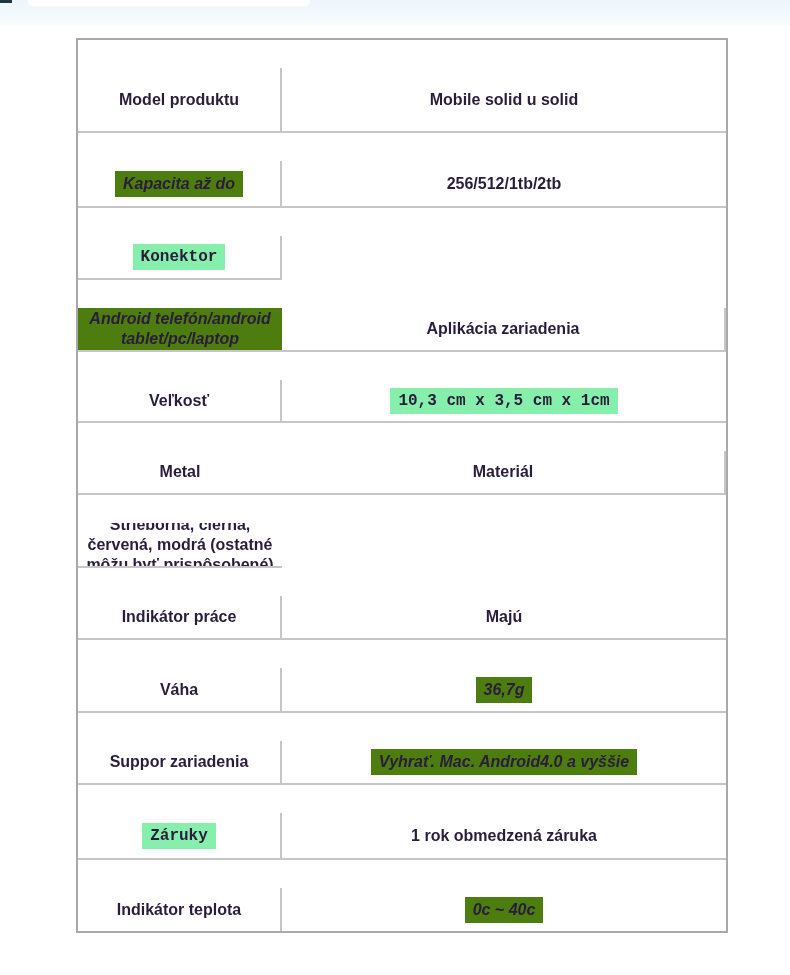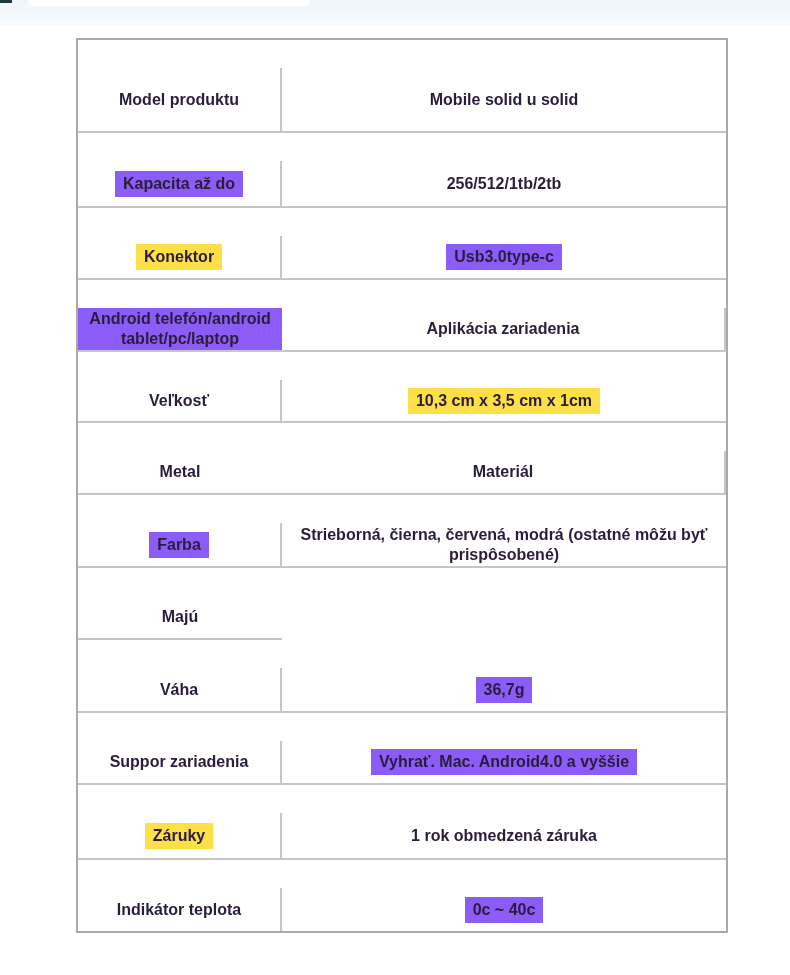--- a/index.html
+++ b/index.html
@@ -29,7 +29,7 @@
 
   
   .tint{background:#fde047;}
-  .tint2{background:#8b5cf6;}
+  .tint2{background:#4d7c0f;font-style:italic;}
 </style>
 </head>
 <body>

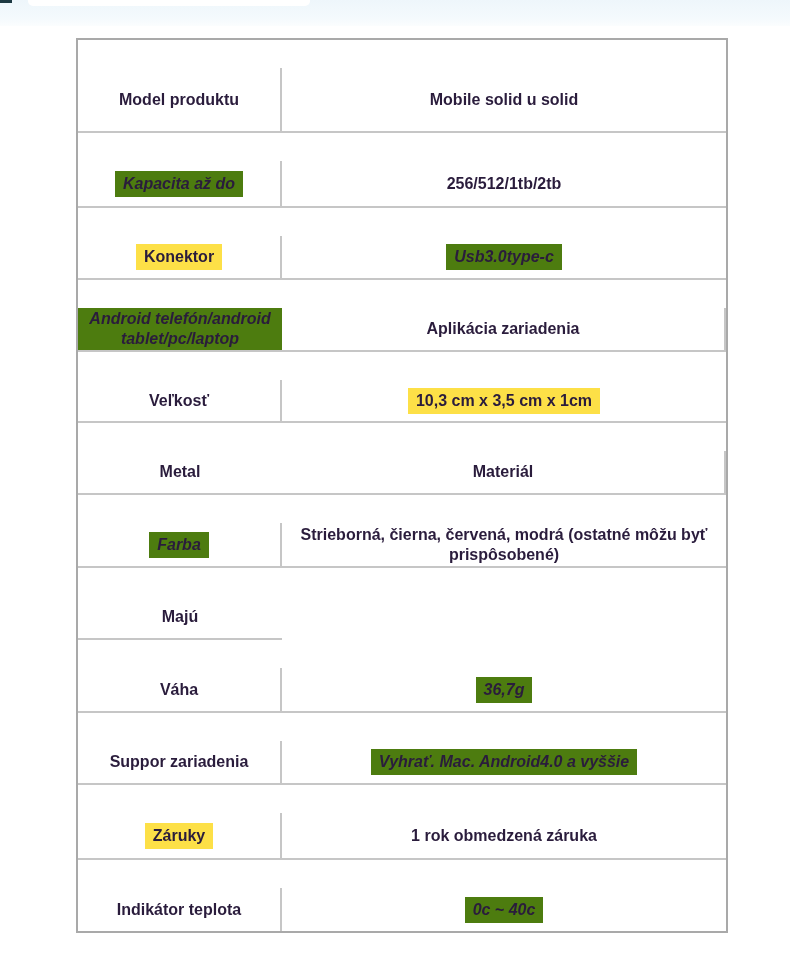--- a/index.html
+++ b/index.html
@@ -28,7 +28,7 @@
   .txt{color:#2a1c3c;font-weight:bold;}
 
   
-  .tint{background:#fde047;}
+  .tint{background:#86efac;font-family:Liberation Mono, monospace;}
   .tint2{background:#4d7c0f;font-style:italic;}
 </style>
 </head>

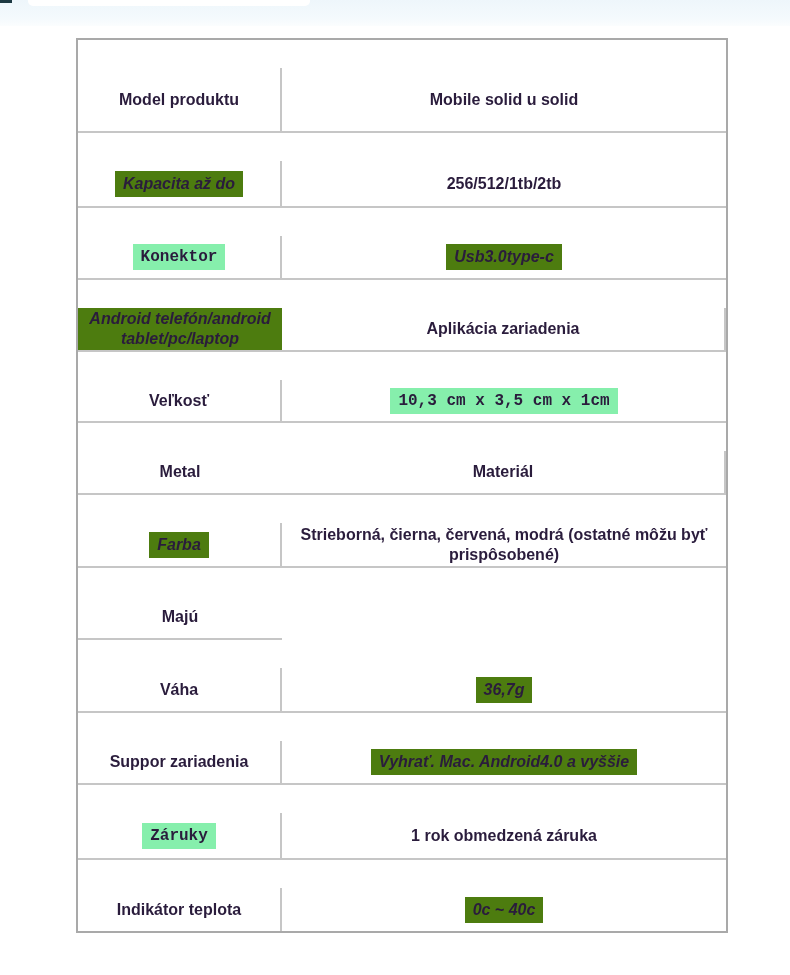--- a/index.html
+++ b/index.html
@@ -59,9 +59,6 @@
 
     <div class="cell label-cell r3" style="grid-row:3">
       <span class="txt tint">Konektor</span>
-      </div>
-    <div class="cell value-cell r3" style="grid-row:3">
-      <span class="txt tint2">Usb3.0type-c</span>
       </div>
 
     <div class="cell value-cell r4" style="grid-row:4">

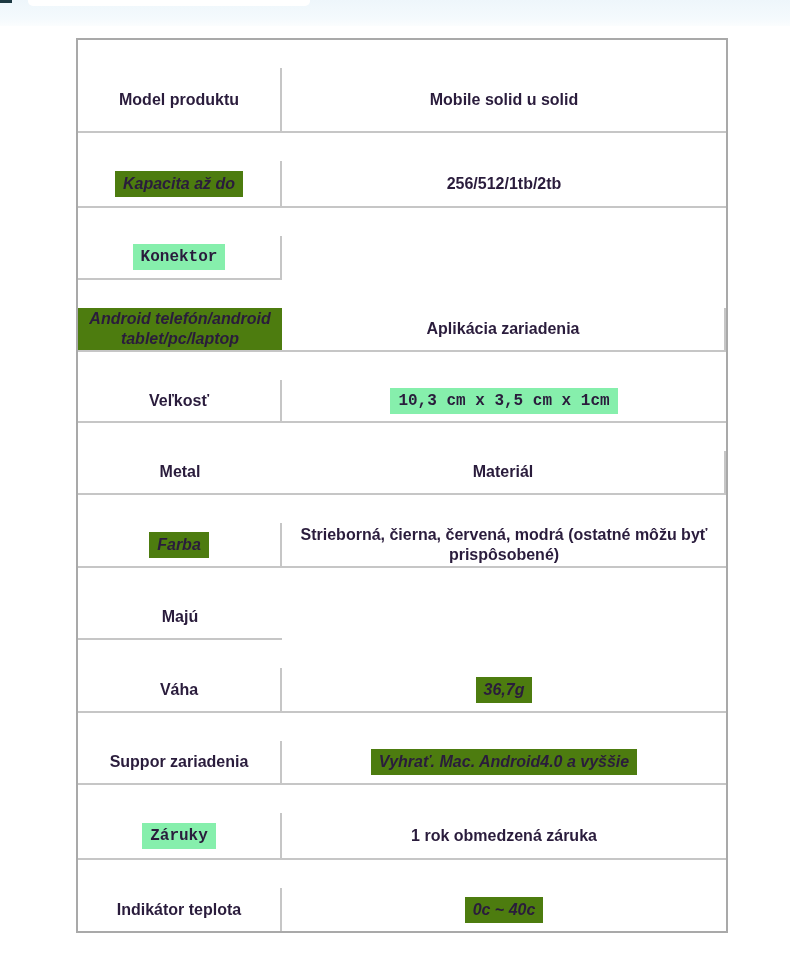--- a/index.html
+++ b/index.html
@@ -82,9 +82,6 @@
       <span class="txt">Materiál</span>
       </div>
 
-    <div class="cell label-cell r7" style="grid-row:7">
-      <span class="txt tint2">Farba</span>
-      </div>
     <div class="cell value-cell r7" style="grid-row:7">
       <span class="txt">Strieborná, čierna, červená, modrá (ostatné môžu byť prispôsobené)</span>
       </div>

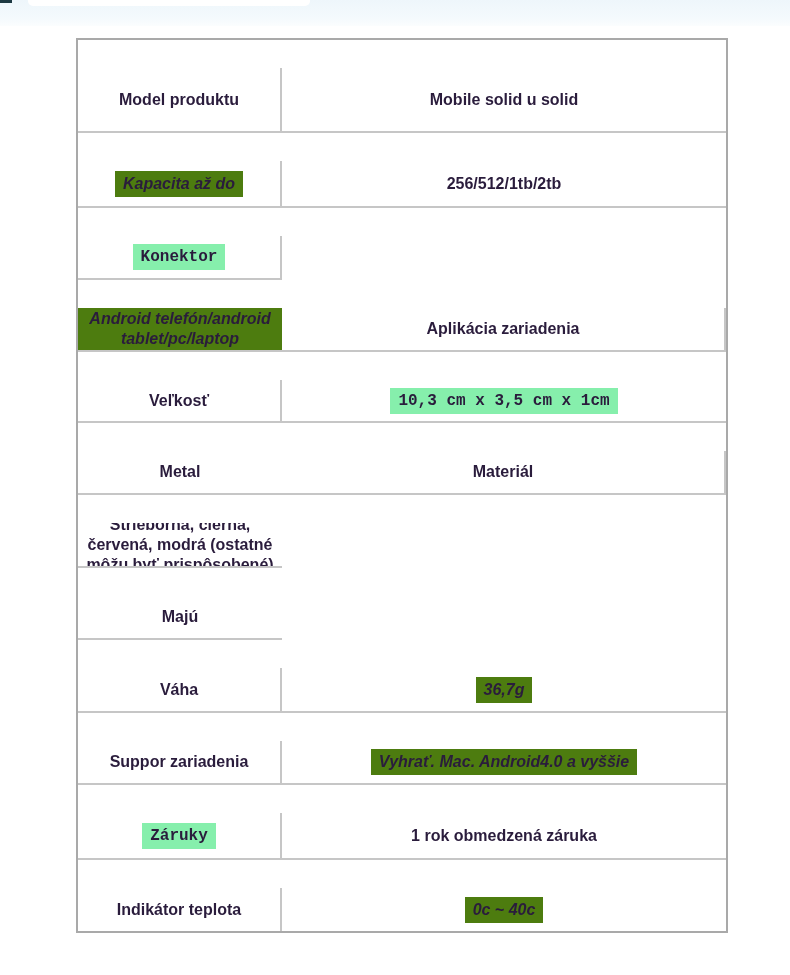--- a/index.html
+++ b/index.html
@@ -86,6 +86,9 @@
       <span class="txt">Strieborná, čierna, červená, modrá (ostatné môžu byť prispôsobené)</span>
       </div>
 
+    <div class="cell label-cell r8" style="grid-row:8">
+      <span class="txt">Indikátor práce</span>
+      </div>
     <div class="cell value-cell r8" style="grid-row:8">
       <span class="txt">Majú</span>
       </div>

